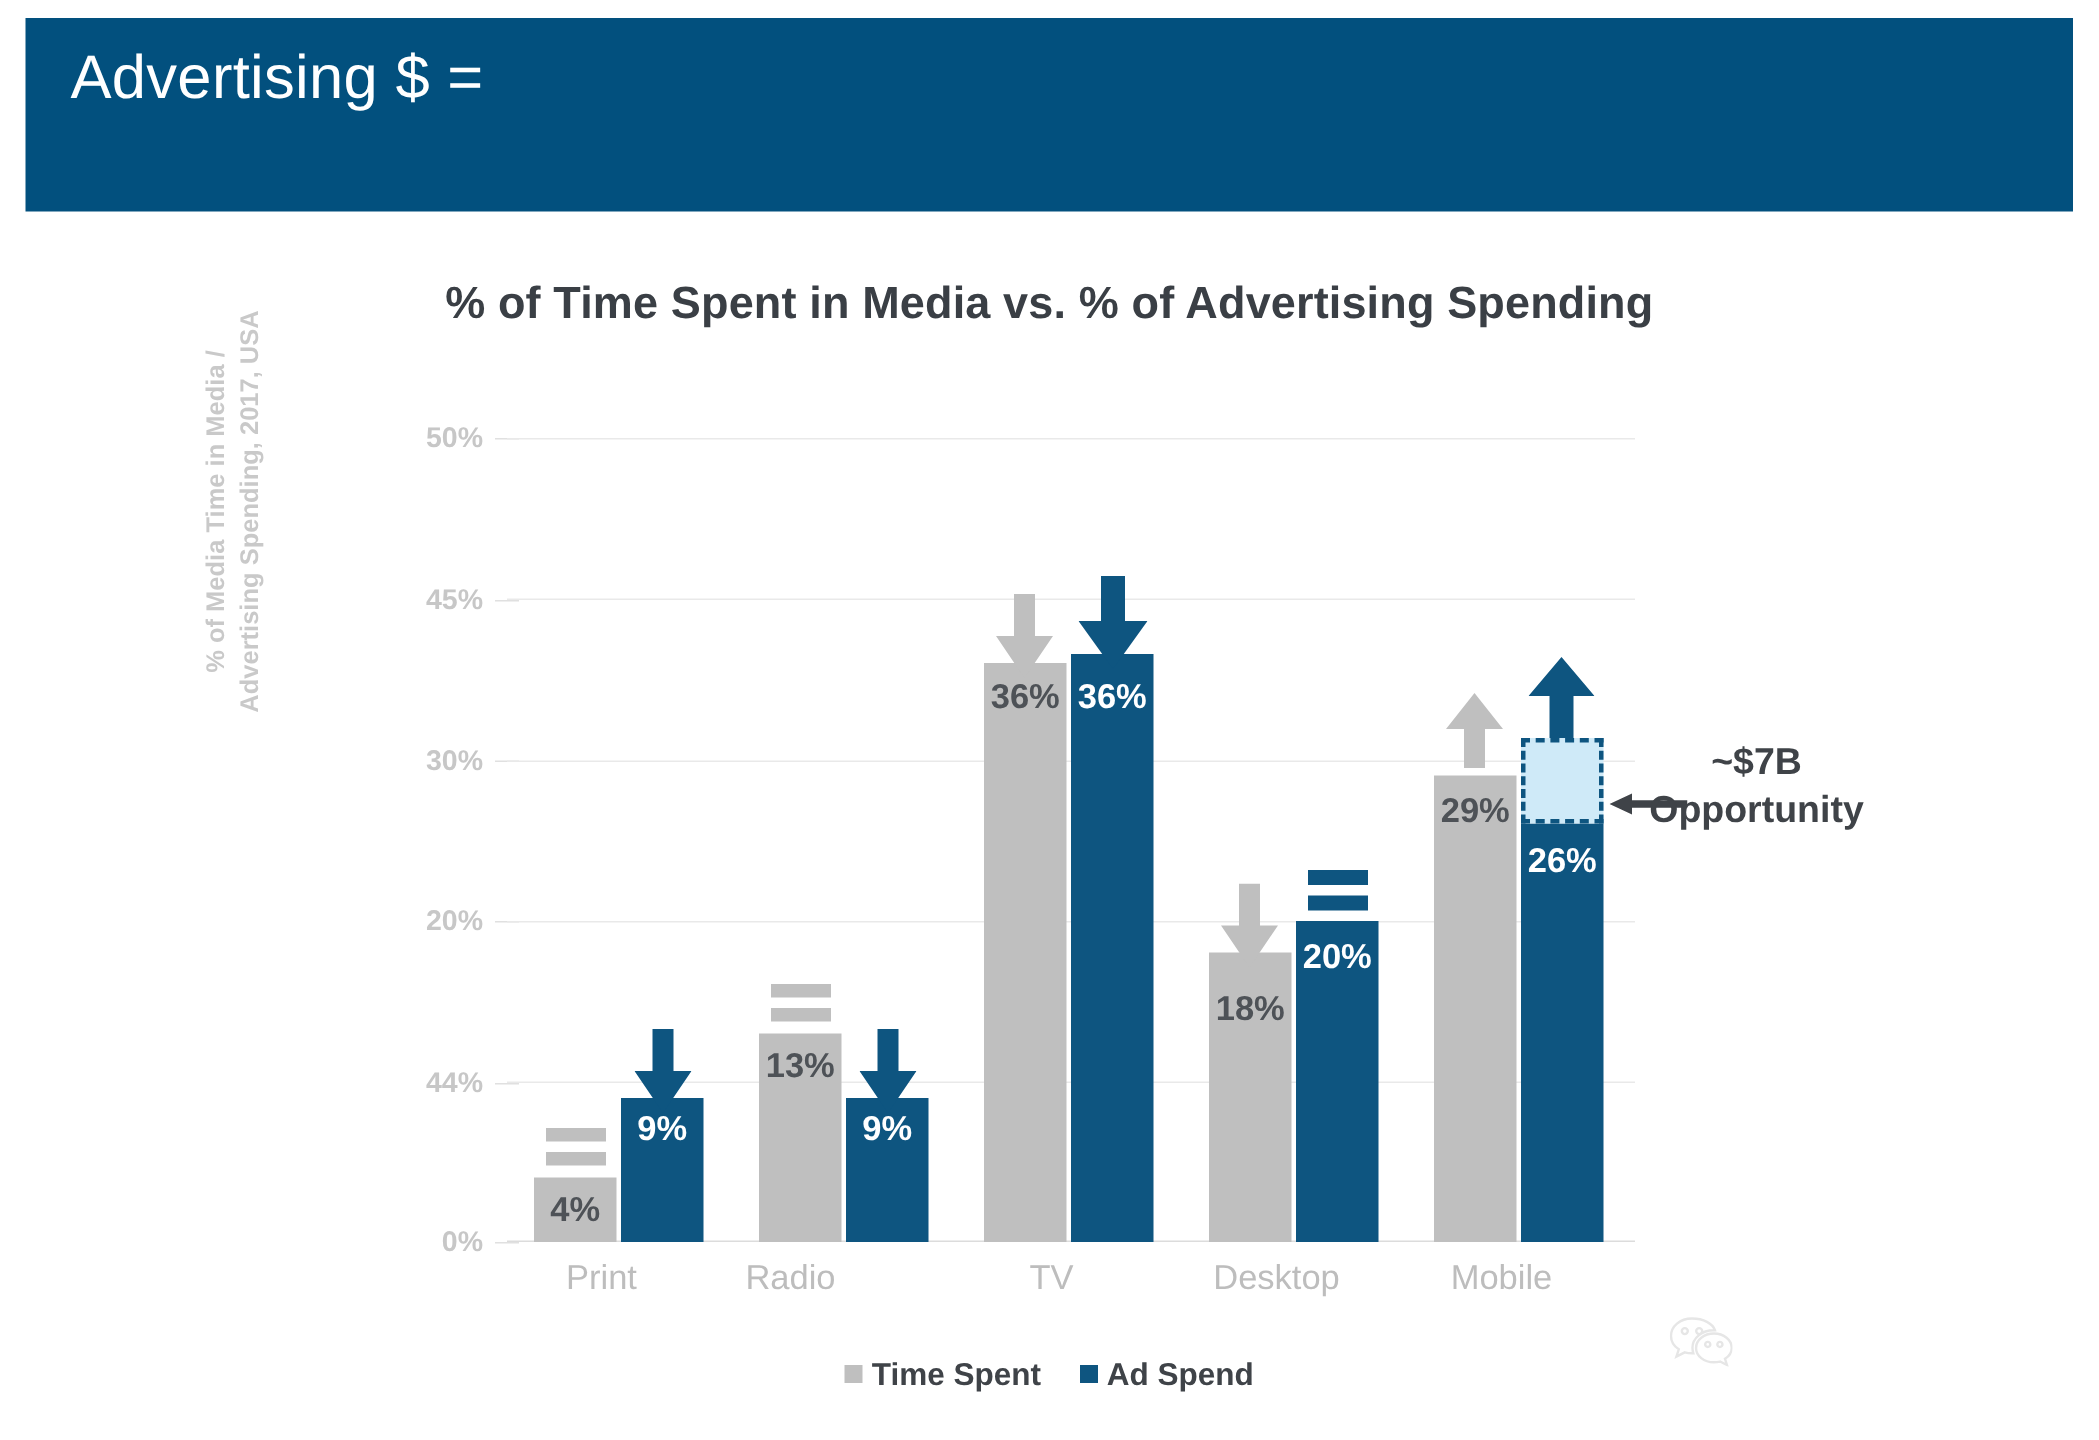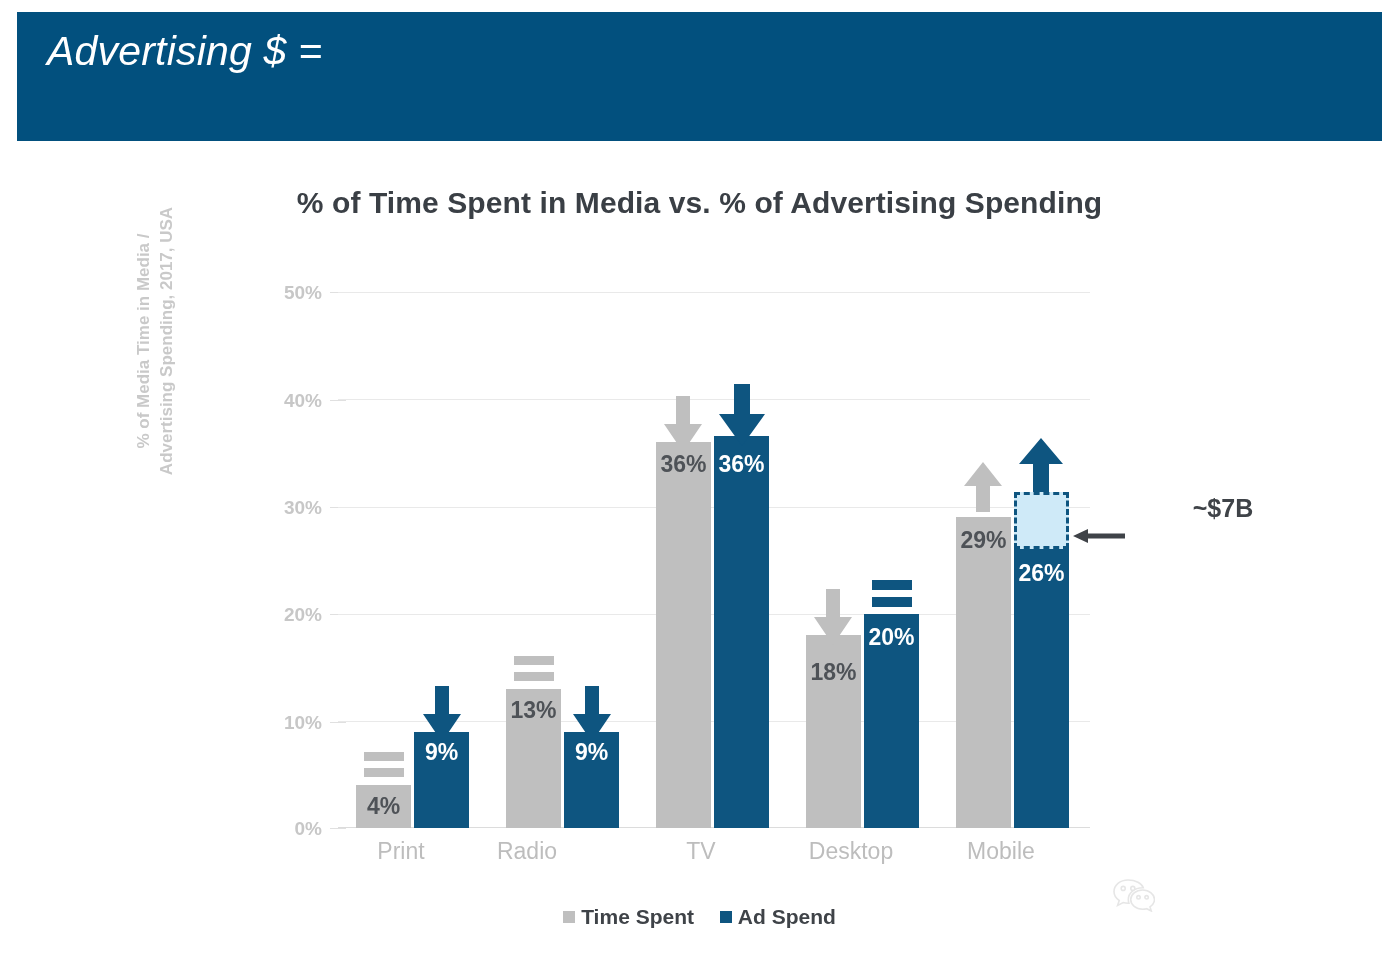--- a/index.html
+++ b/index.html
@@ -19,7 +19,6 @@
     background:#02507E;
     box-sizing:border-box;
     padding:14px 0 0 30px;
-    font-style:italic;
   }
   #header-banner .line{
     color:#ffffff;

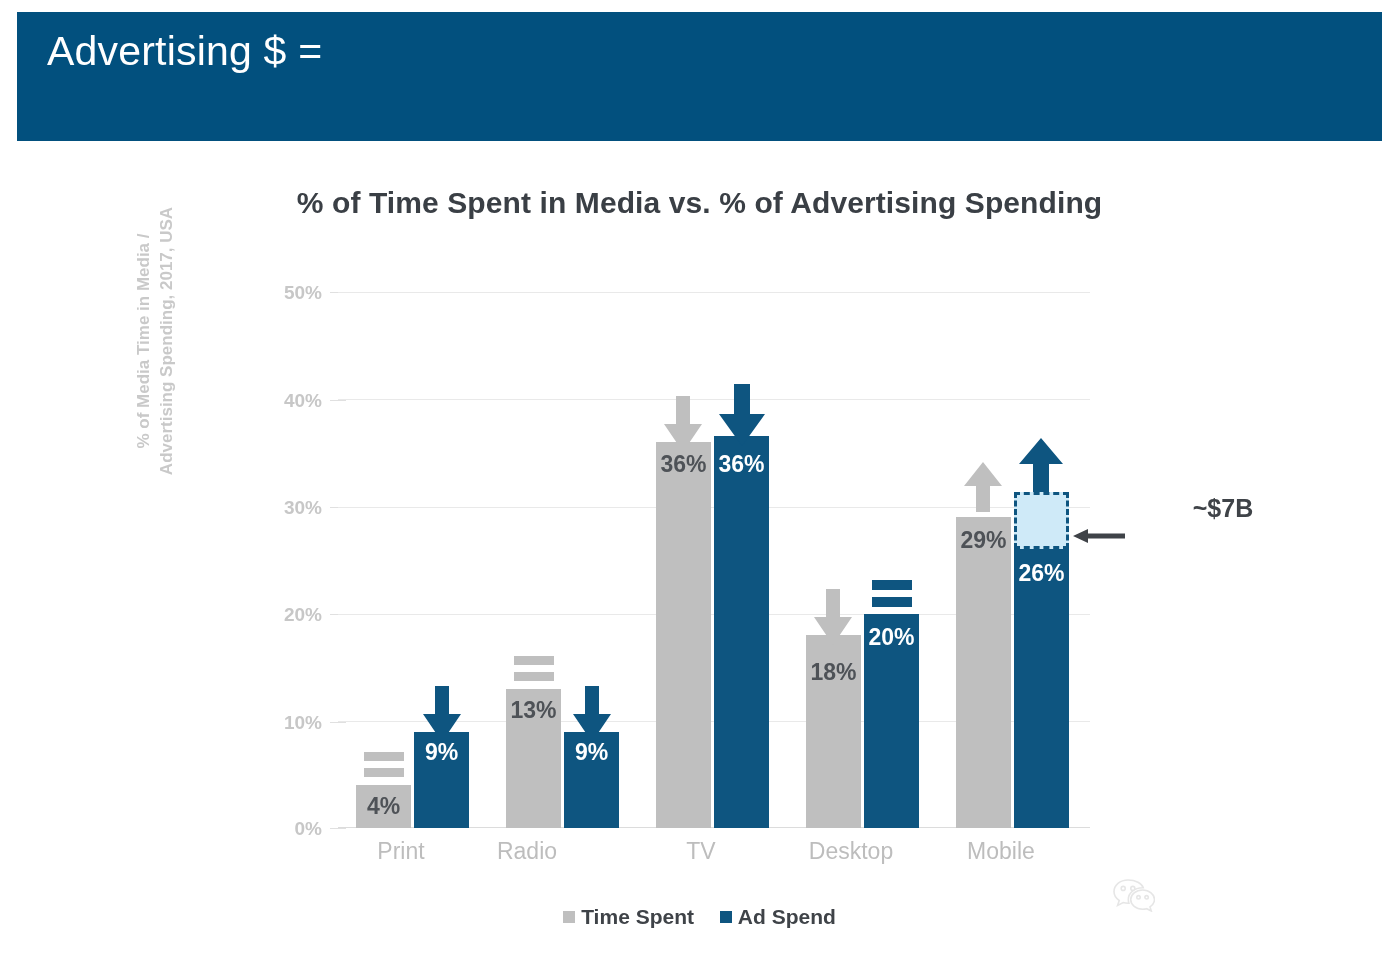--- a/index.html
+++ b/index.html
@@ -197,7 +197,7 @@
     <div class="ytick-row" style="top:282px">50%</div>
     <div class="ytick-dash" style="top:292px"></div>
 
-    <div class="ytick-row" style="top:390px">40%</div>
+    <div class="ytick-row" style="top:390px">45%</div>
     <div class="ytick-dash" style="top:400px"></div>
 
     <div class="ytick-row" style="top:497px">30%</div>

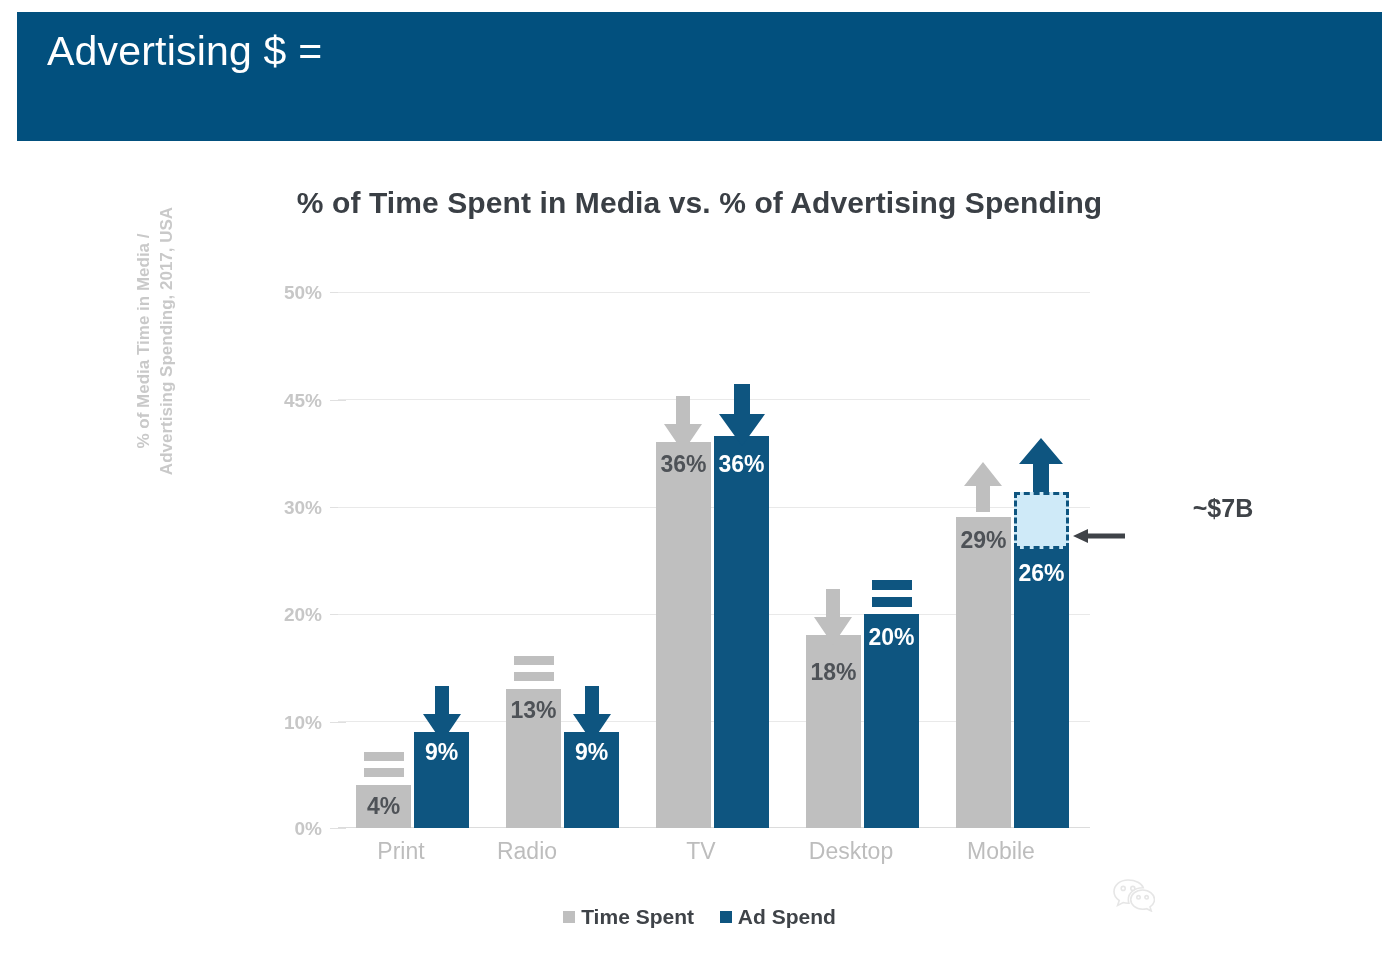--- a/index.html
+++ b/index.html
@@ -131,7 +131,7 @@
   
   #opportunity-callout{
     position:absolute;
-    left:1108px; top:492px;
+    left:1056px; top:492px;
     width:230px;
     font-size:25px;
     font-weight:bold;

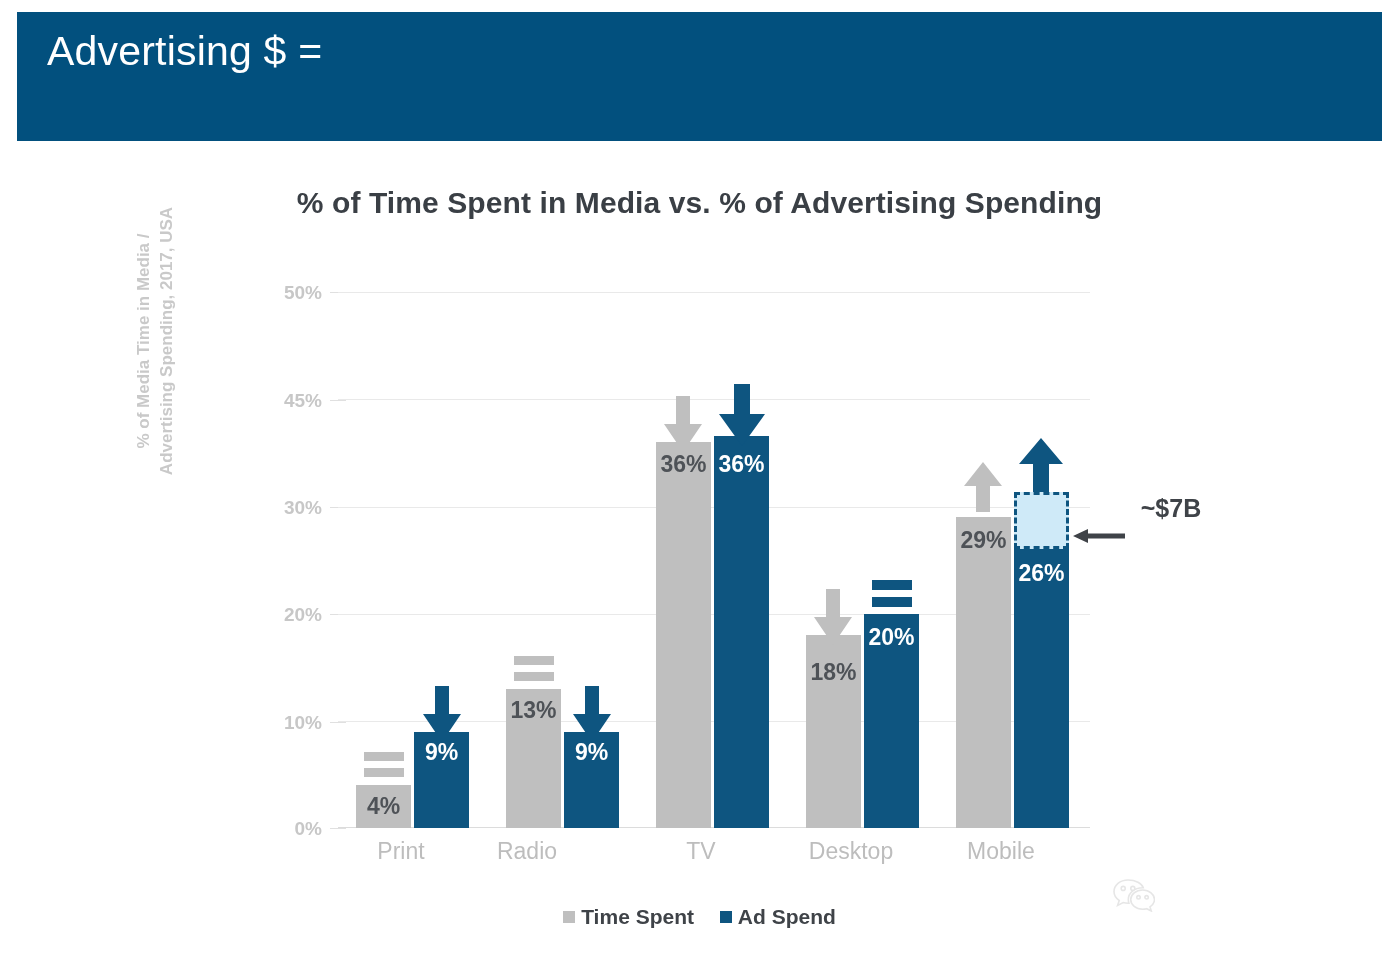--- a/index.html
+++ b/index.html
@@ -330,6 +330,7 @@
   </svg>
   <div id="opportunity-callout">
     <span class="l1">~$7B</span>
+    <span class="l2">Opportunity</span>
   </div>
 
 </div>

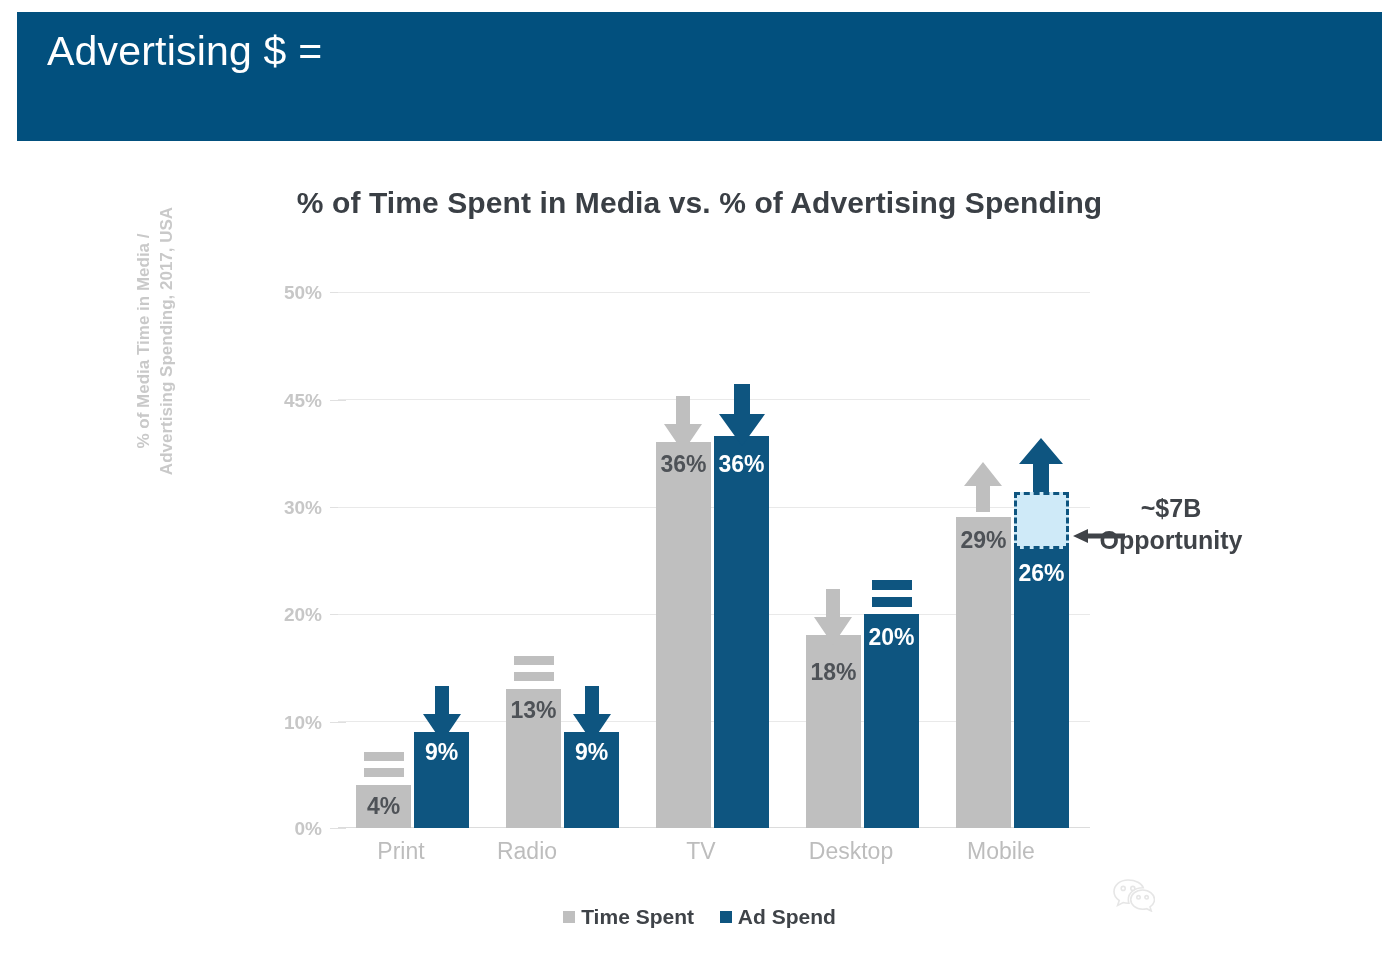--- a/index.html
+++ b/index.html
@@ -206,7 +206,7 @@
     <div class="ytick-row" style="top:604px">20%</div>
     <div class="ytick-dash" style="top:614px"></div>
 
-    <div class="ytick-row" style="top:712px">10%</div>
+    <div class="ytick-row" style="top:712px">44%</div>
     <div class="ytick-dash" style="top:722px"></div>
 
     <div class="ytick-row" style="top:818px">0%</div>

